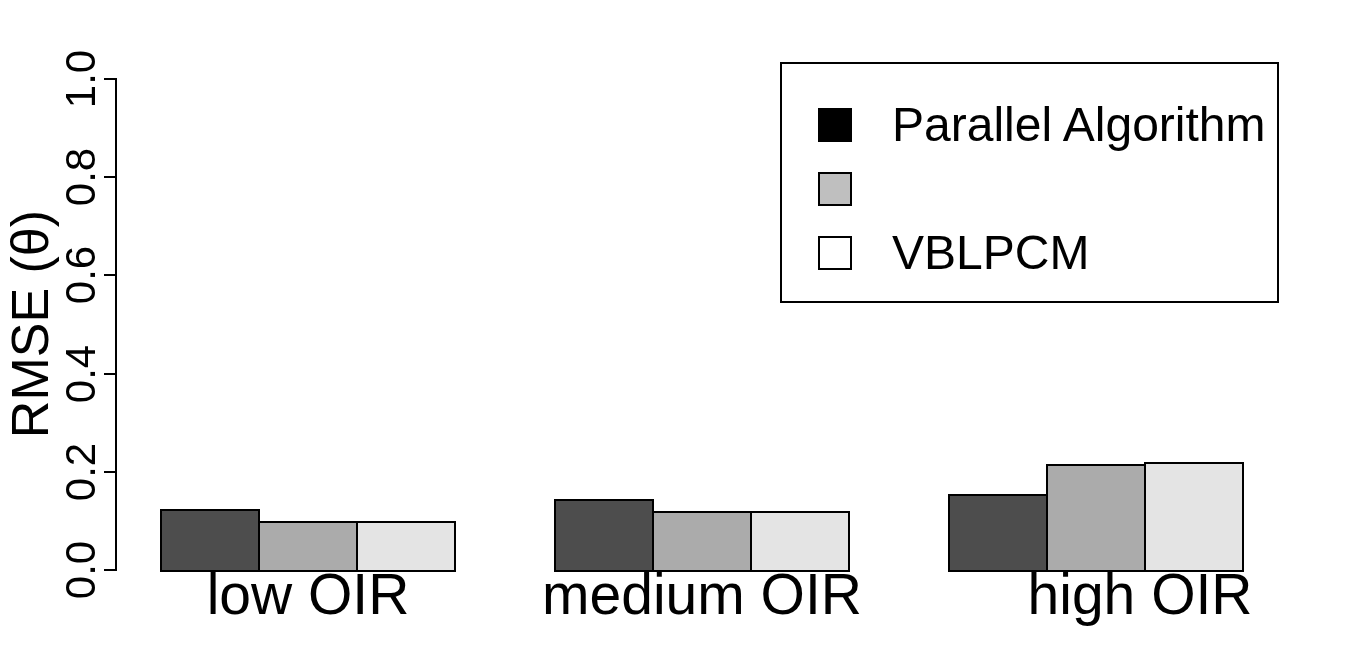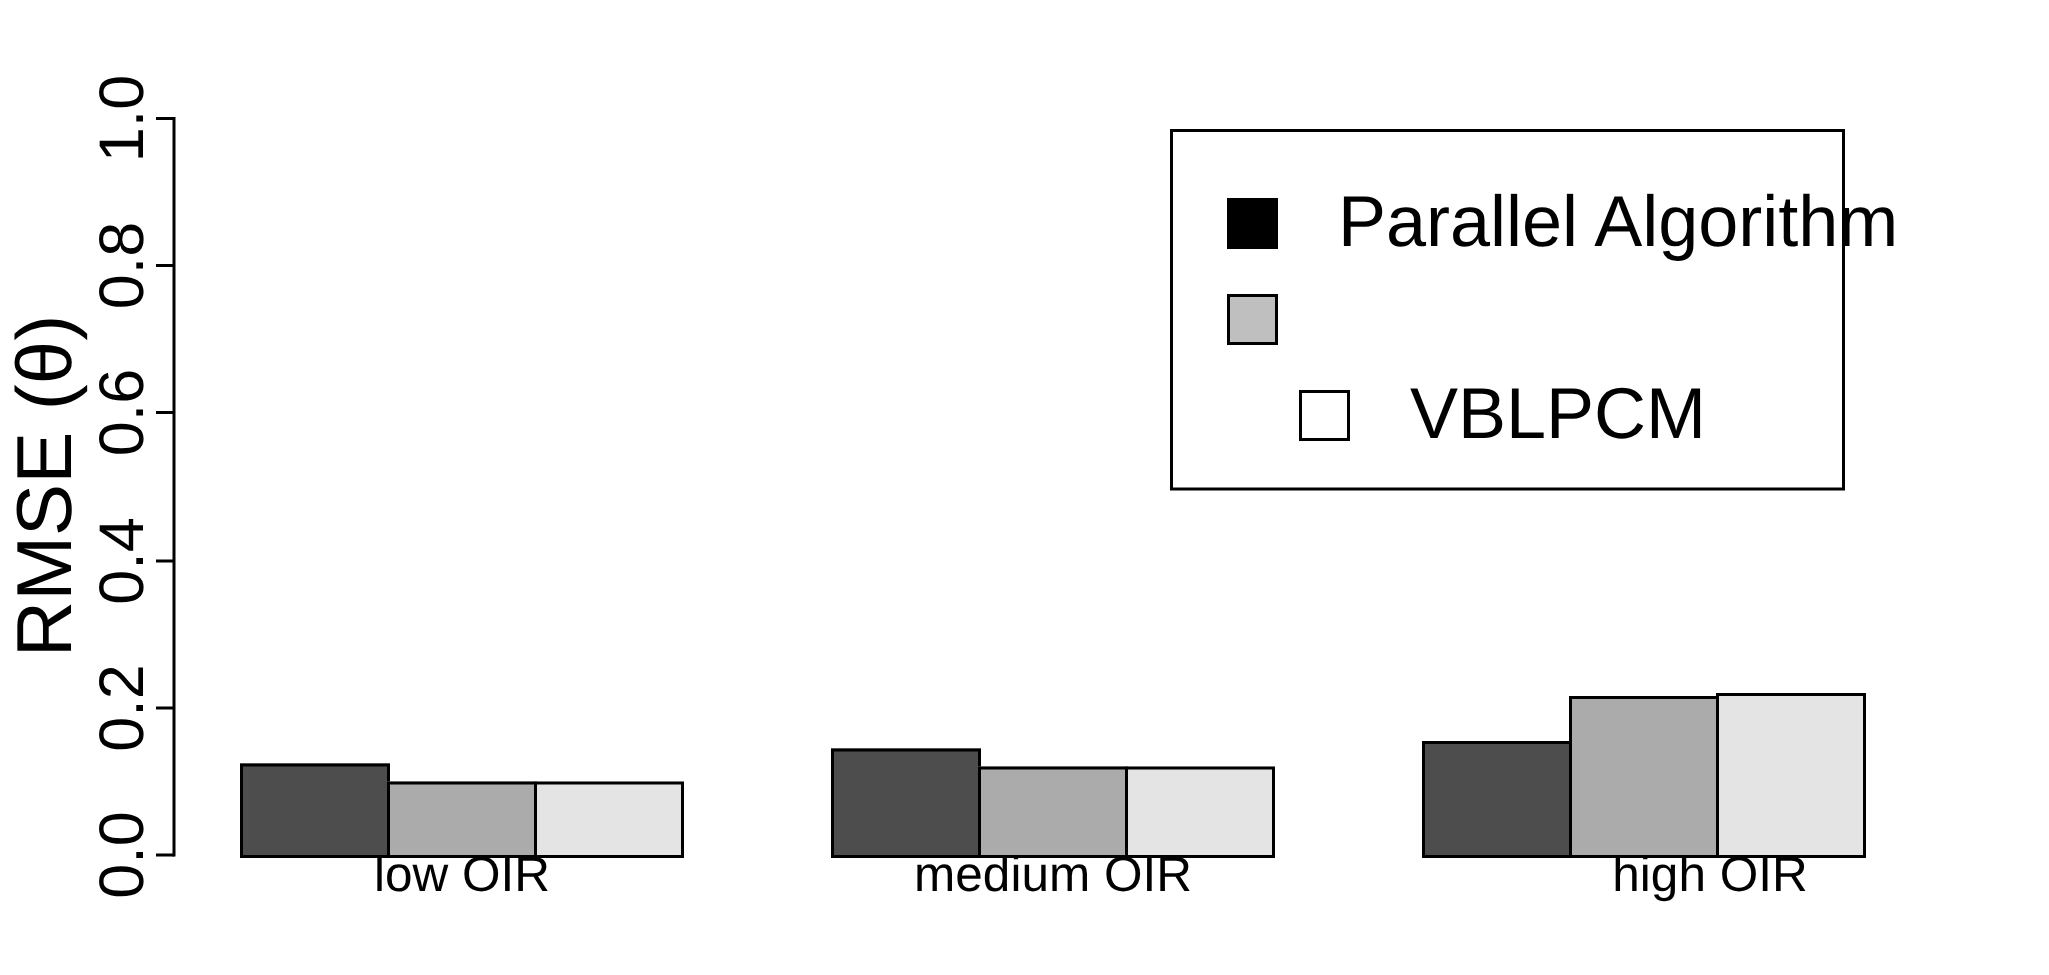--- a/index.html
+++ b/index.html
@@ -30,7 +30,7 @@
     font-size:33px;line-height:1;white-space:nowrap;
   }
   .legend{
-    position:absolute;left:780px;top:86px;width:450px;height:241px;
+    position:absolute;left:780px;top:62px;width:499px;height:241px;
     border:2px solid #000;background:#ffffff;box-sizing:border-box;
   }
   .legend-row{position:absolute;left:0;right:0;height:62px;display:flex;align-items:center;}

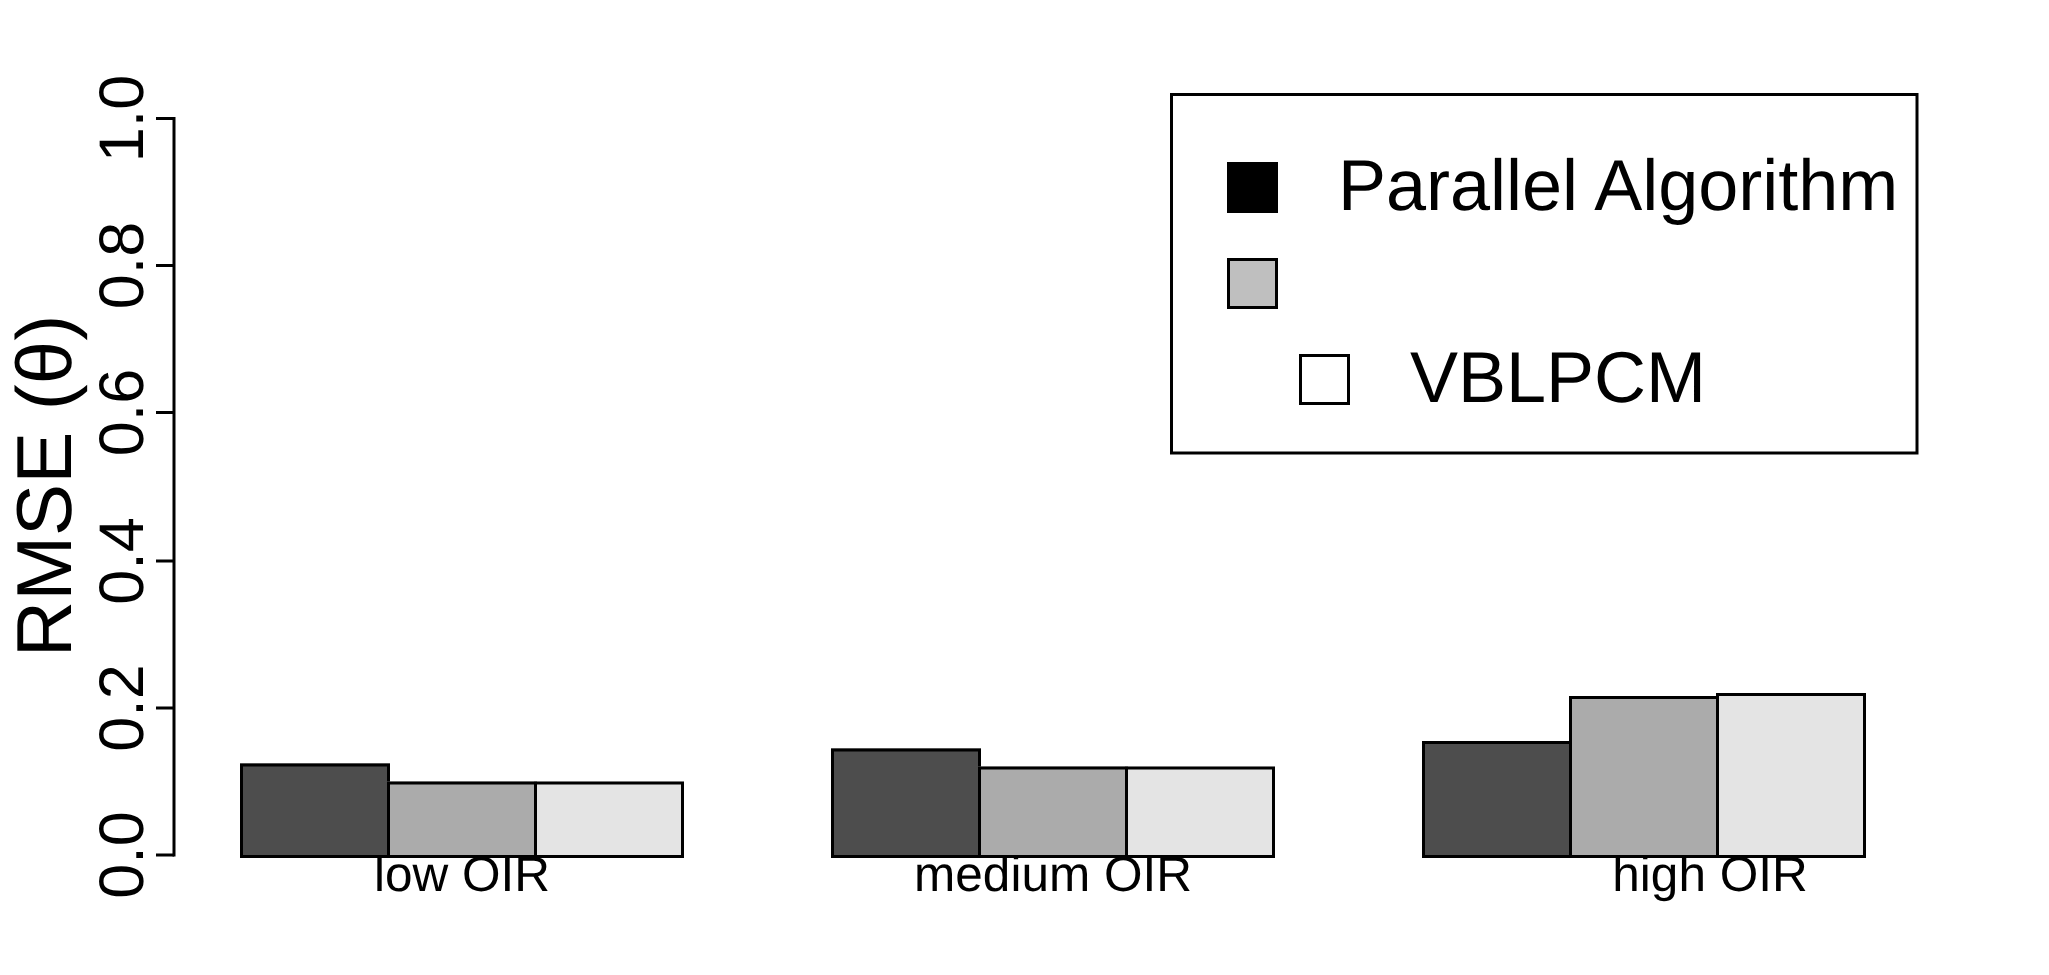--- a/index.html
+++ b/index.html
@@ -82,7 +82,7 @@
         <div class="legend-row" style="top: 94px;">
           <div class="legend-swatch" style="background: rgb(191, 191, 191);"></div>
         </div>
-        <div class="legend-row" style="top: 158px; padding-left: 48px;">
+        <div class="legend-row" style="top: 158px;">
           <div class="legend-swatch" style="background: rgb(255, 255, 255);"></div>
           <div class="legend-label">VBLPCM</div>
         </div>

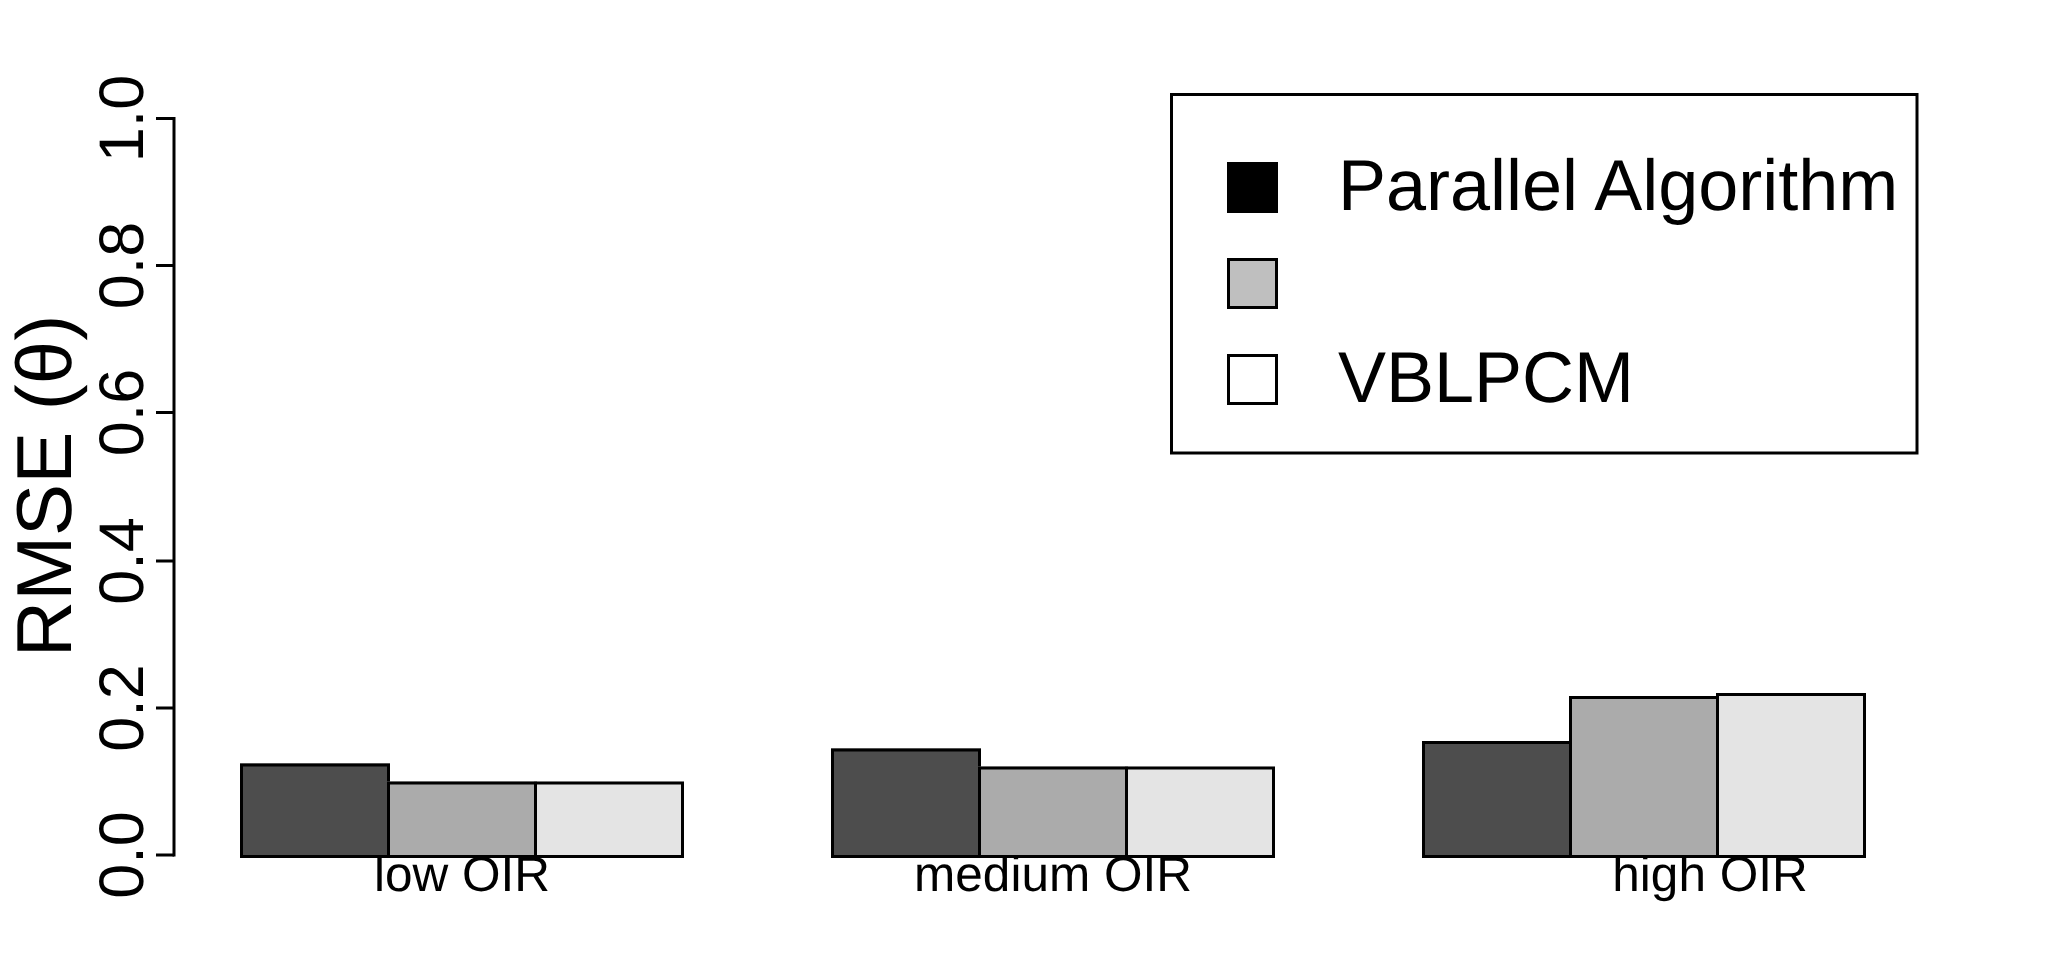--- a/index.html
+++ b/index.html
@@ -27,7 +27,7 @@
   .xlabel{
     position:absolute;top:566px;
     transform:translateX(-50%);
-    font-size:33px;line-height:1;white-space:nowrap;
+    font-size:57px;line-height:1;white-space:nowrap;
   }
   .legend{
     position:absolute;left:780px;top:62px;width:499px;height:241px;

